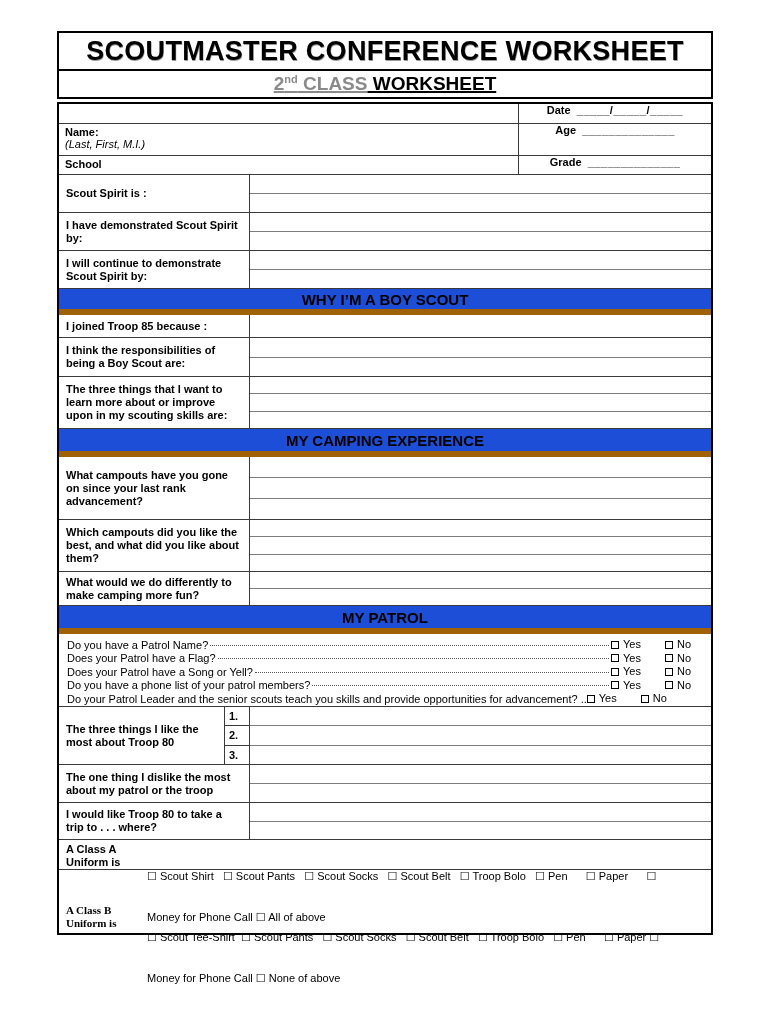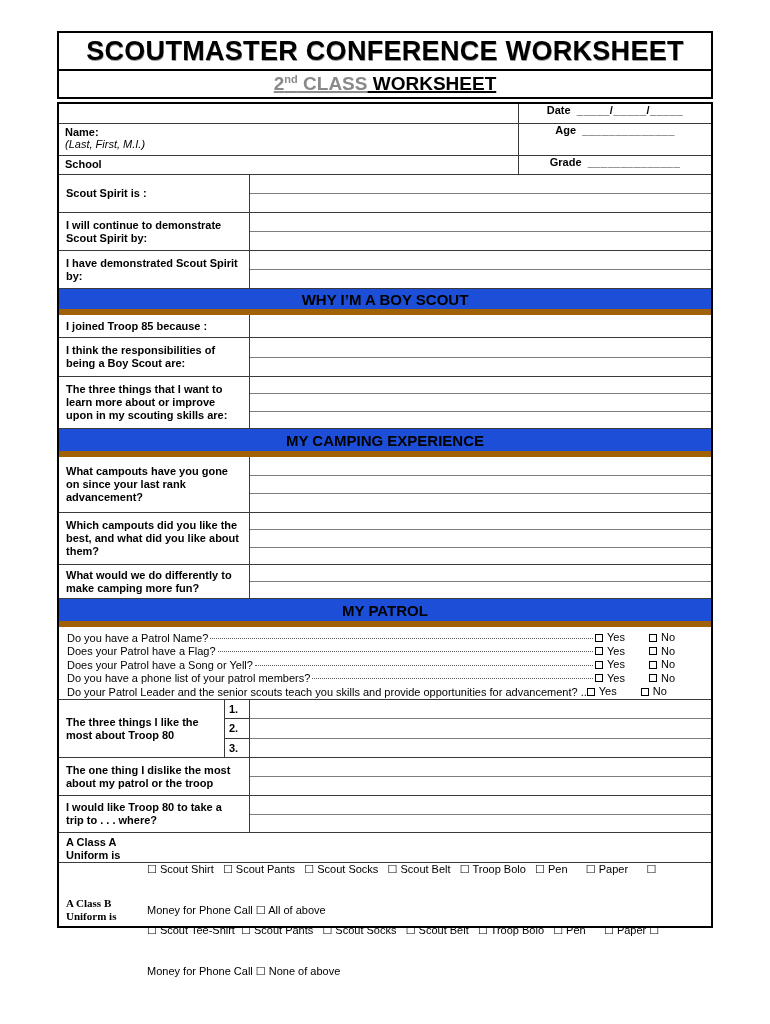--- a/index.html
+++ b/index.html
@@ -123,14 +123,14 @@
         </div>
     </div>
     <div class="row" style="height:38px">
+      <div class="blabel">I have demonstrated Scout Spirit by:</div>
+      <div class="blines">
+          <div class="wl"></div>
+          <div class="wl"></div>
+        </div>
+    </div>
+    <div class="row" style="height:38px">
       <div class="blabel">I will continue to demonstrate Scout Spirit by:</div>
-      <div class="blines">
-          <div class="wl"></div>
-          <div class="wl"></div>
-        </div>
-    </div>
-    <div class="row" style="height:38px">
-      <div class="blabel">I have demonstrated Scout Spirit by:</div>
       <div class="blines">
           <div class="wl"></div>
           <div class="wl"></div>

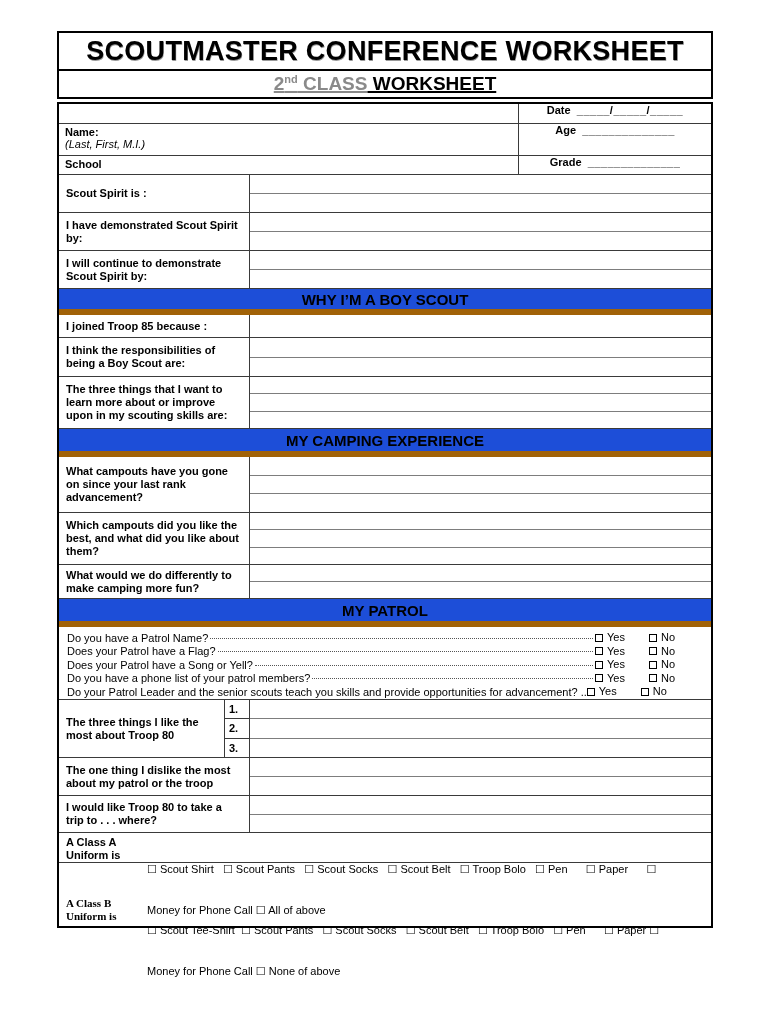--- a/index.html
+++ b/index.html
@@ -163,7 +163,7 @@
 
     <div class="row section-header" style="height:28px">MY CAMPING EXPERIENCE</div>
 
-    <div class="row" style="height:56px">
+    <div class="row" style="height:63px">
       <div class="blabel">What campouts have you gone on since your last rank advancement?</div>
       <div class="blines">
           <div class="wl"></div>

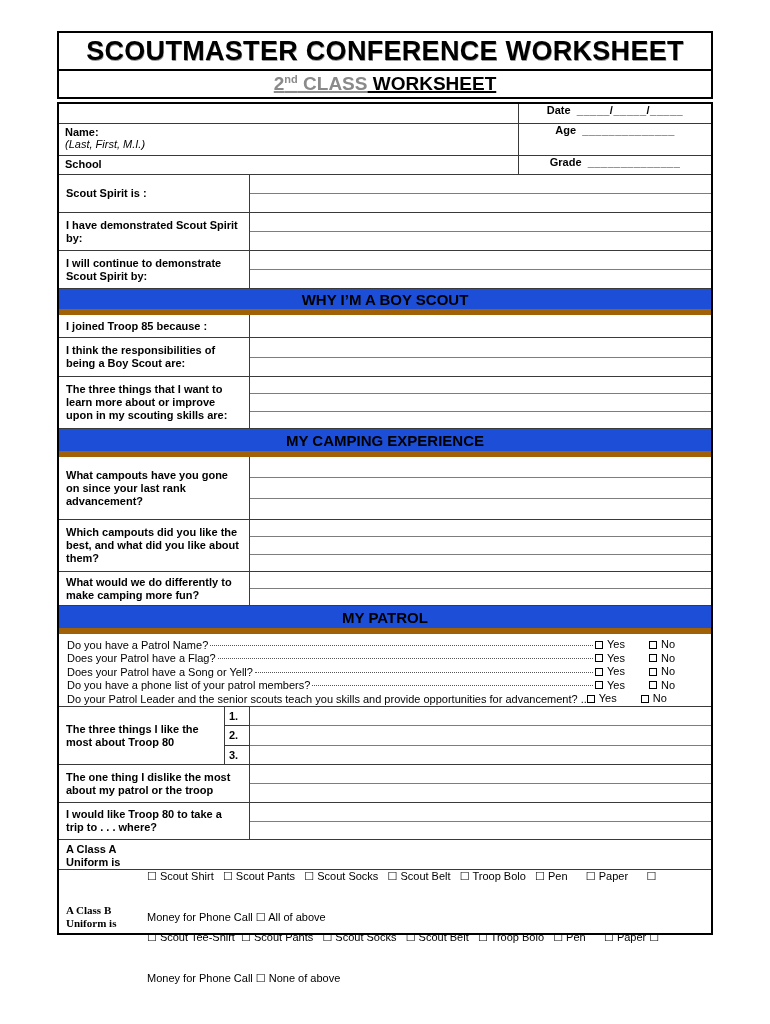--- a/index.html
+++ b/index.html
@@ -57,7 +57,7 @@
   }
 
   
-  .pq-block { padding: 4px 20px 2px 8px; display: flex; flex-direction: column; justify-content: space-between; border-bottom: 1px solid #3a3a3a; }
+  .pq-block { padding: 4px 4px 2px 8px; display: flex; flex-direction: column; justify-content: space-between; border-bottom: 1px solid #3a3a3a; }
   .pq { display: flex; align-items: baseline; font-size: 11px; line-height: 13px; }
   .pq-text { white-space: nowrap; }
   .pq-leader { flex: 1; border-bottom: 1.5px dotted #555; margin: 0 2px; transform: translateY(-3px); }

